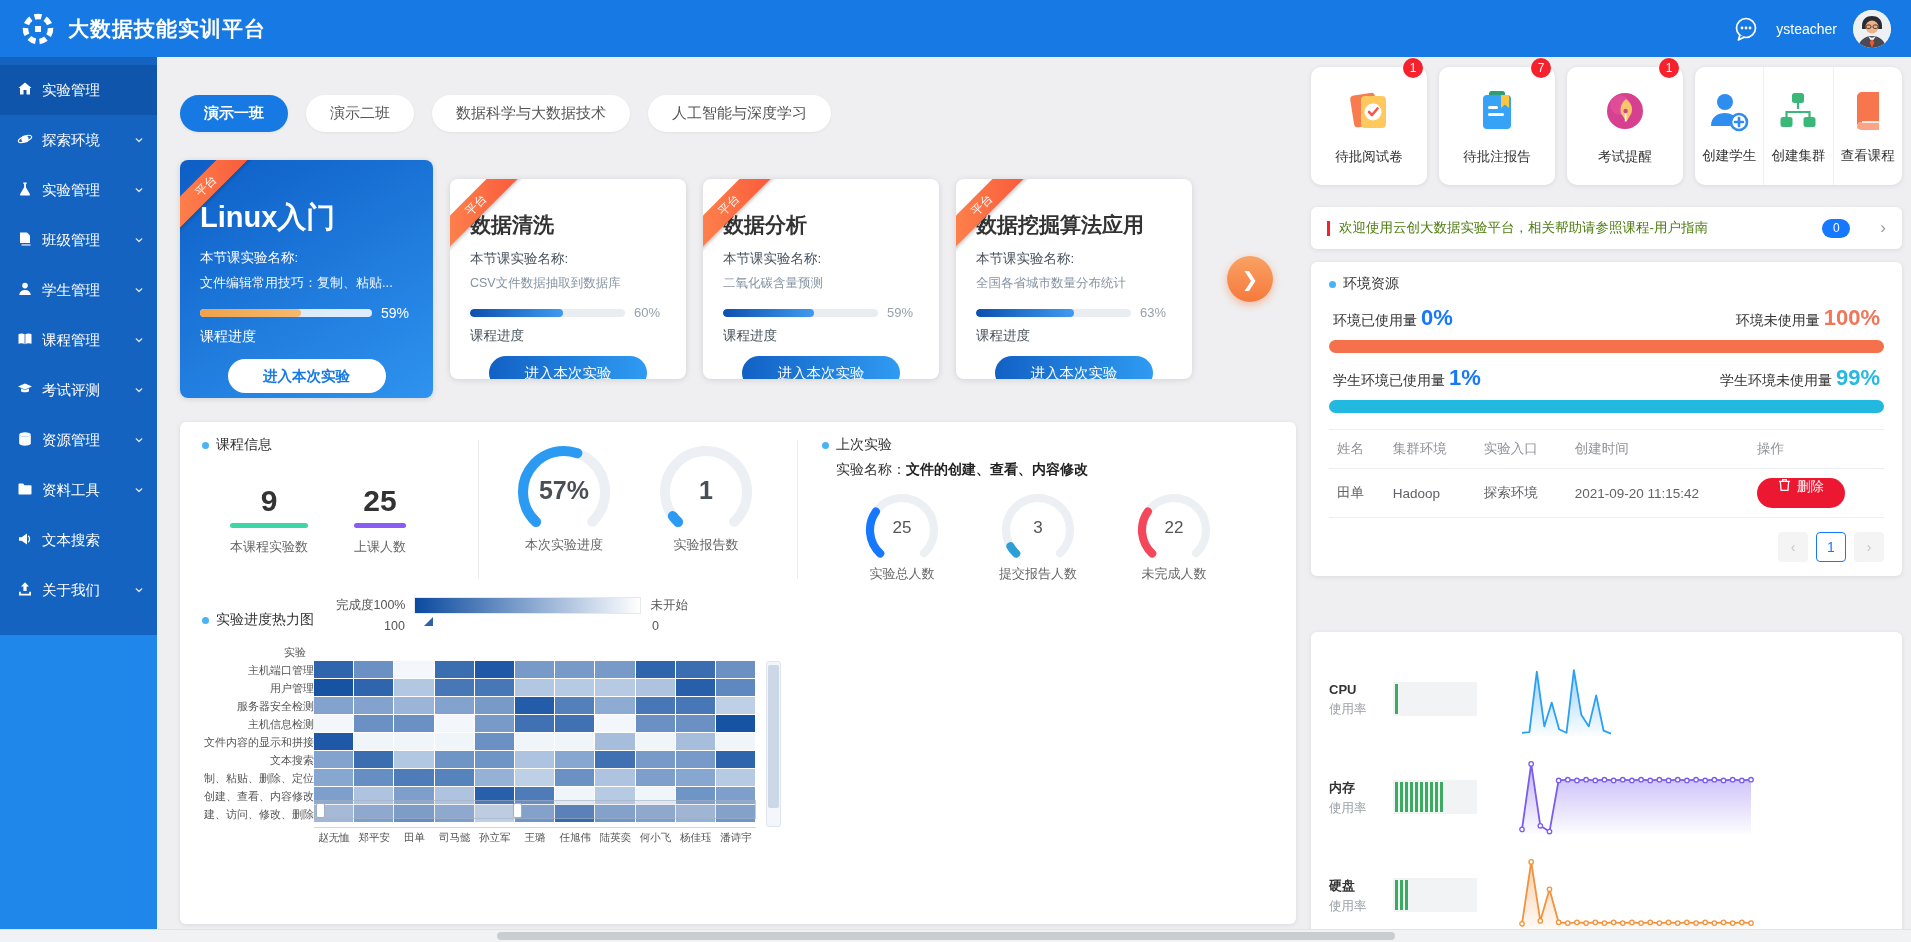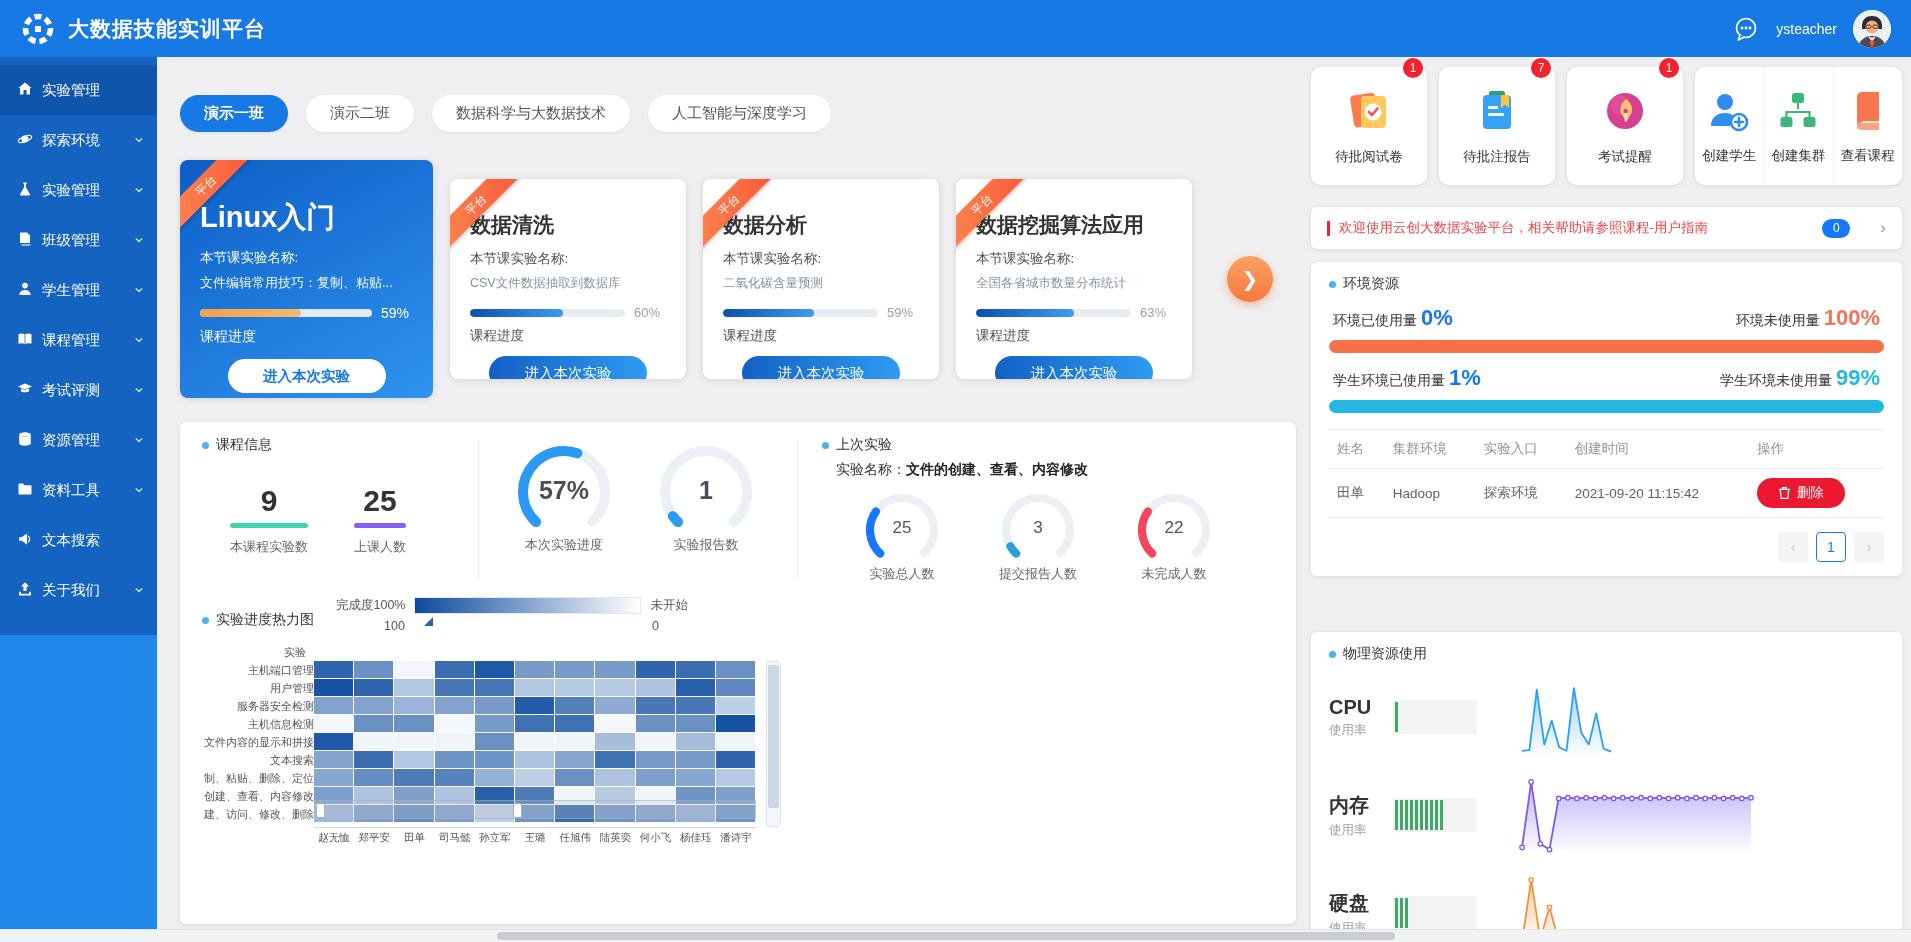--- a/index.html
+++ b/index.html
@@ -108,7 +108,7 @@
 .acell:first-child{border-left:none}
 .notice{margin-top:22px;height:42px;border-radius:6px;display:flex;align-items:center;padding:0 16px}
 .rbar{width:3px;height:15px;background:#f5222d;margin-right:9px;flex:none}
-.ntext{font-size:13.5px;color:#ef4444;white-space:nowrap;overflow:hidden}
+.ntext{font-size:13.5px;color:#4d7c0f;white-space:nowrap;overflow:hidden}
 .nbadge{margin-left:auto;min-width:28px;height:19px;border-radius:10px;background:#1677ff;color:#fff;font-size:12px;display:flex;align-items:center;justify-content:center;flex:none}
 .nchev{color:#999;font-size:17px;margin-left:30px;cursor:pointer;flex:none}
 .env-card{margin-top:13px;border-radius:6px;padding:13px 18px 14px}

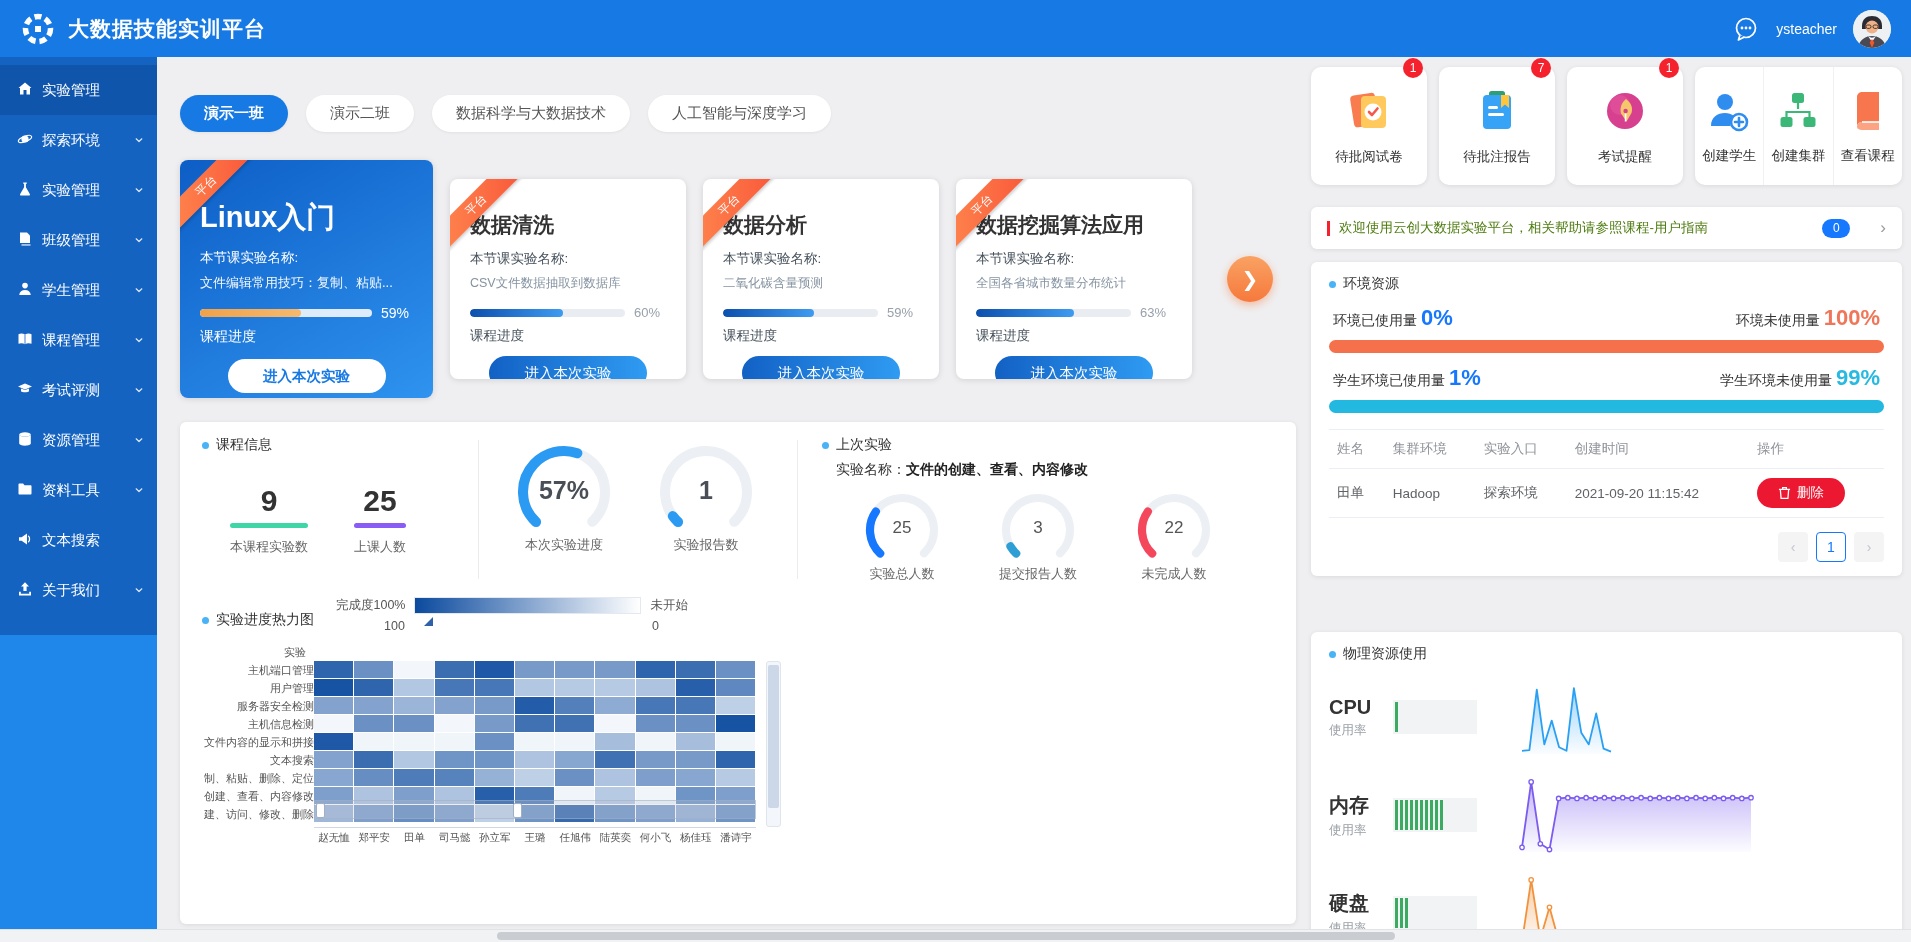--- a/index.html
+++ b/index.html
@@ -119,7 +119,7 @@
 .envtable{width:100%;border-collapse:collapse;margin-top:16px;font-size:13.5px}
 .envtable th{color:#909399;font-weight:normal;text-align:left;padding:10px 8px;border-top:1px solid #ebeef5;border-bottom:1px solid #ebeef5}
 .envtable td{color:#606266;padding:9px 8px;border-bottom:1px solid #ebeef5}
-.del-btn{width:88px;height:30px;border-radius:15px;background:#ec1730;color:#fff;font-size:13.5px;display:flex;align-items:center;justify-content:center;gap:6px;cursor:pointer}
+.del-btn{width:88px;height:30px;border-radius:15px;background:#ec1730;color:#fff;font-size:13.5px;display:flex;justify-content:center;gap:6px;cursor:pointer}
 .pager{display:flex;justify-content:flex-end;gap:8px;margin-top:14px}
 .pbtn{width:30px;height:30px;border-radius:4px;background:#f4f4f5;color:#c0c4cc;display:flex;align-items:center;justify-content:center;font-size:14px;cursor:pointer;box-sizing:border-box}
 .pbtn.cur{background:#fff;border:1px solid #1677ff;color:#1677ff}

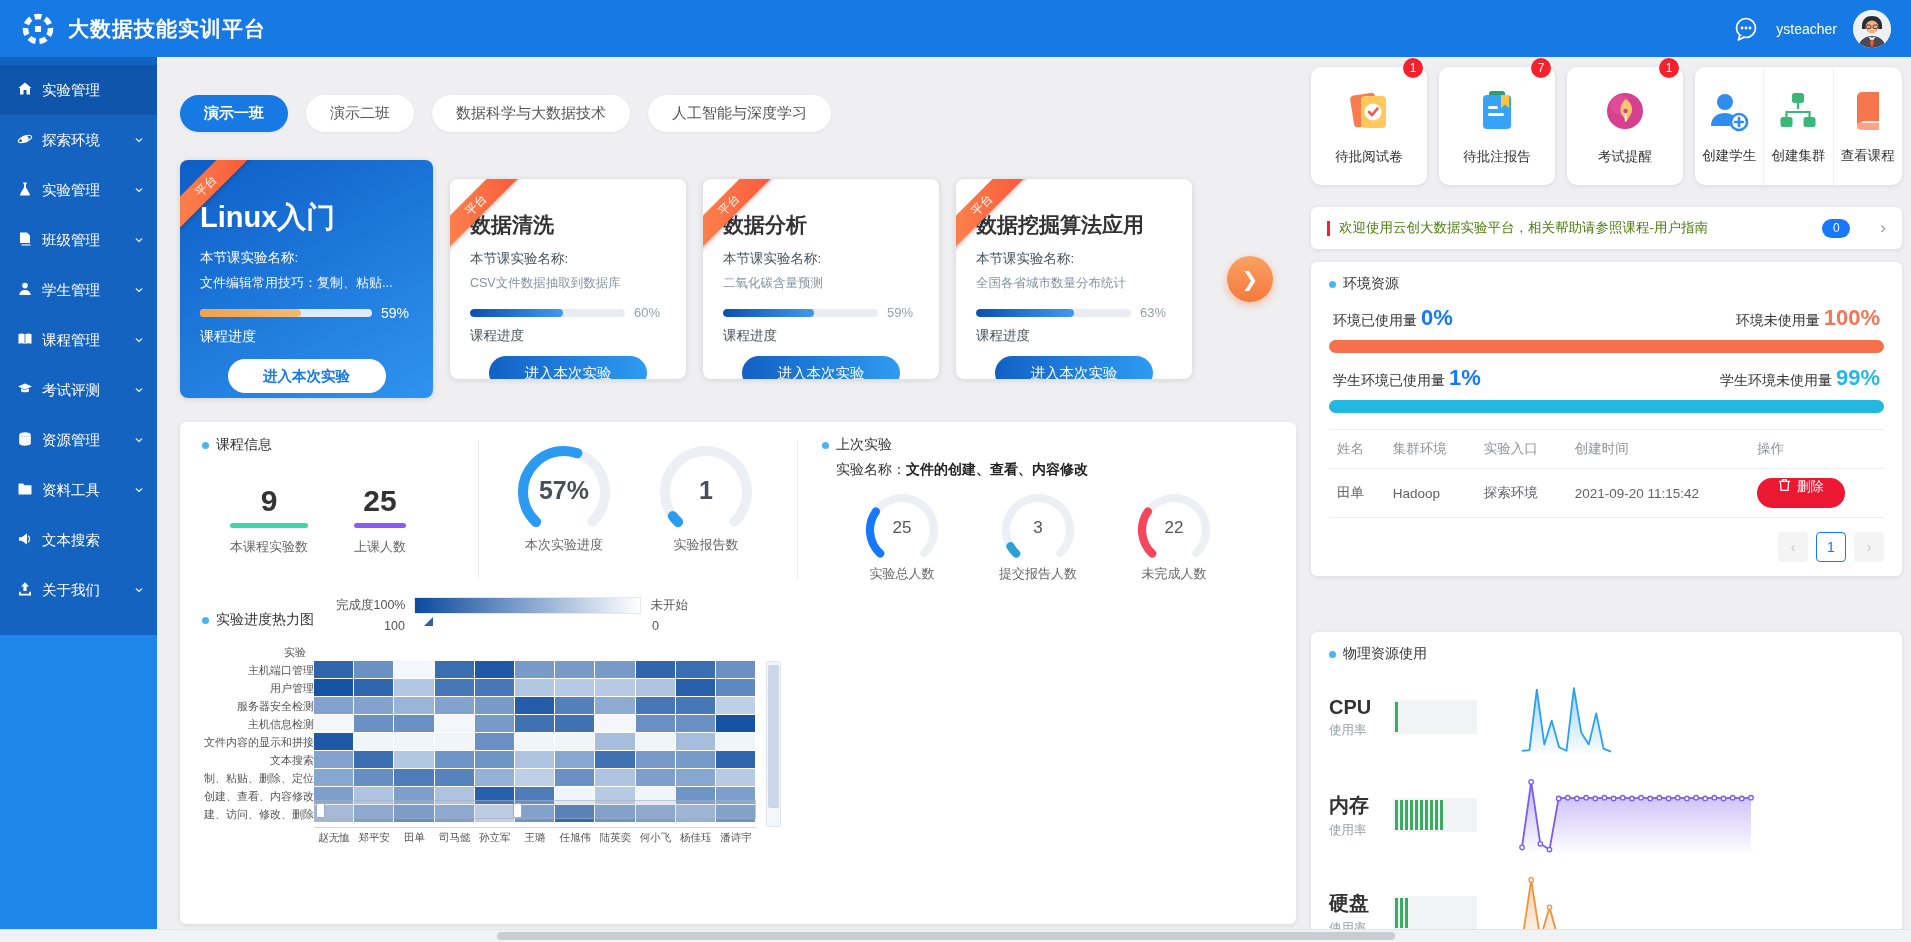--- a/index.html
+++ b/index.html
@@ -780,10 +780,6 @@
     </div>
 
     <div class="card phys-card">
-      <div class="sec-header">
-        <span class="bullet"></span>
-        <span>物理资源使用</span>
-      </div>
 
       <div class="phys-row">
         <div class="phys-name">

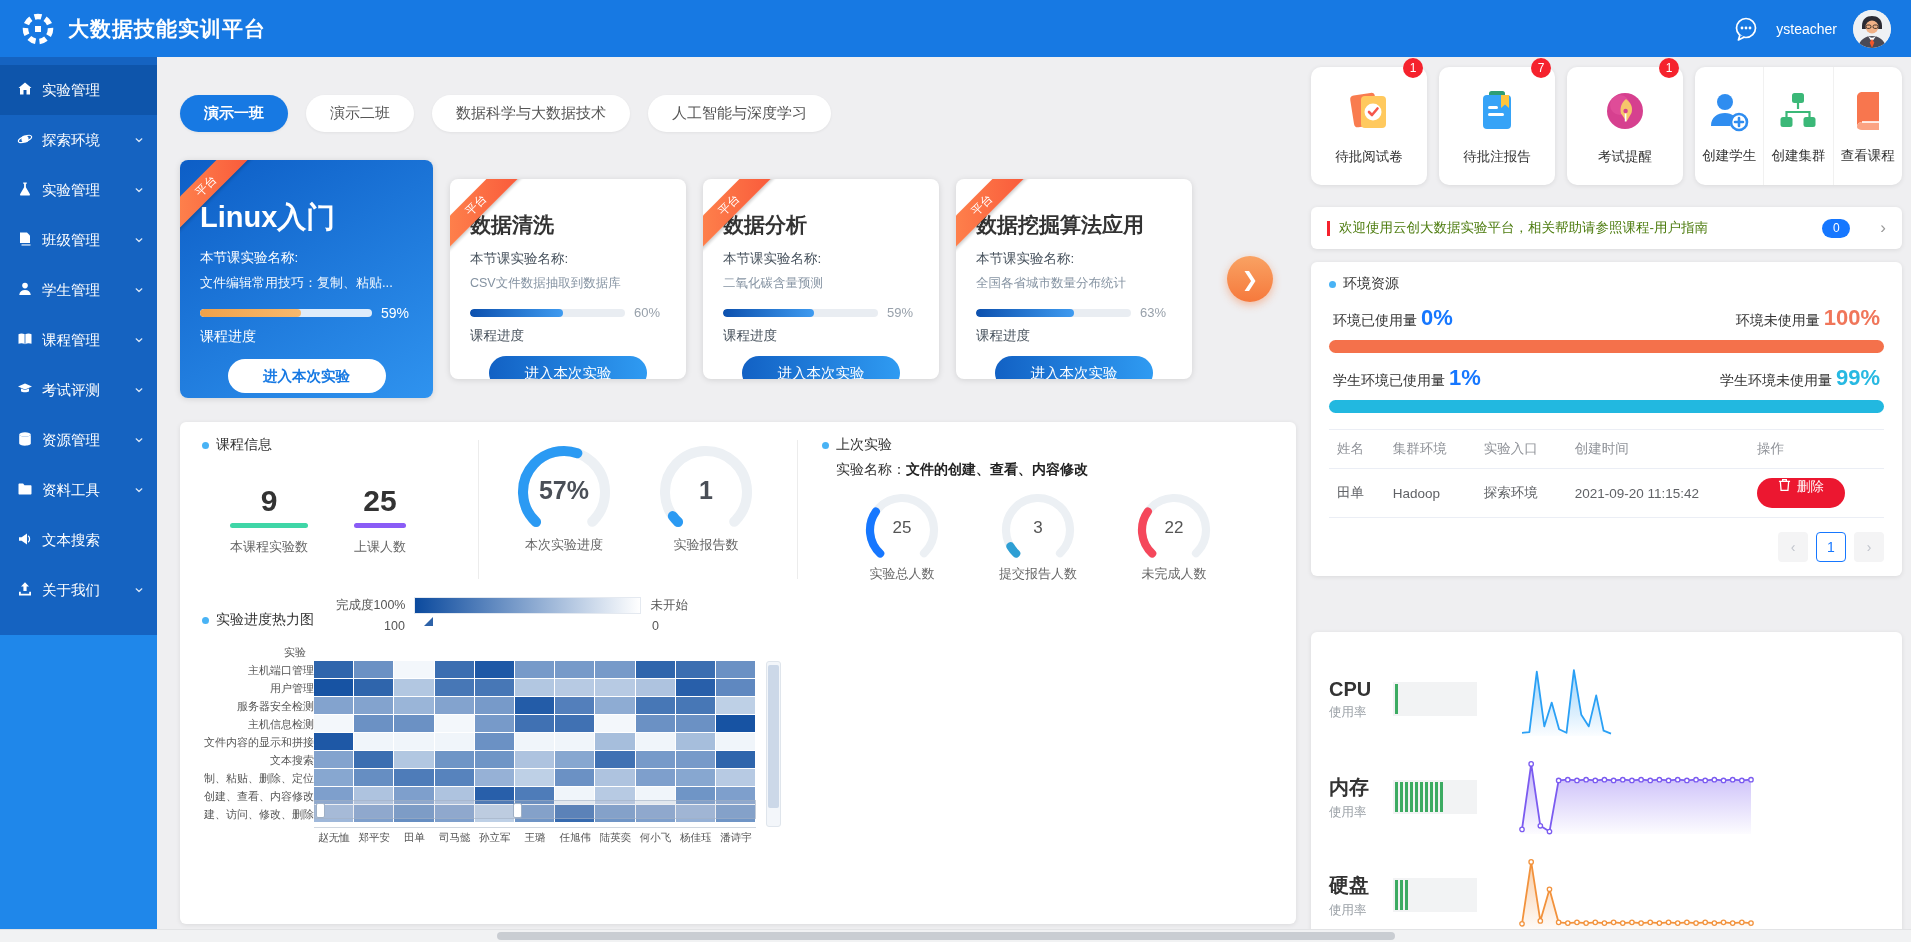--- a/index.html
+++ b/index.html
@@ -126,7 +126,7 @@
 .phys-card{margin-top:56px;border-radius:6px;padding:13px 18px 12px}
 .phys-row{display:flex;align-items:center;margin-top:10px;height:88px}
 .phys-name{width:64px}
-.phys-name b{font-size:20px;color:#333}
+.phys-name b{font-size:13px;color:#333}
 .phys-sub{font-size:12.5px;color:#9aa0a6;margin-top:3px}
 .tick-track{width:84px;height:34px;background:#f2f3f4;position:relative;flex:none}
 .tick-fill{position:absolute;left:2px;top:2px;bottom:2px;background:repeating-linear-gradient(90deg,#3cab62 0 3px,transparent 3px 5px)}

